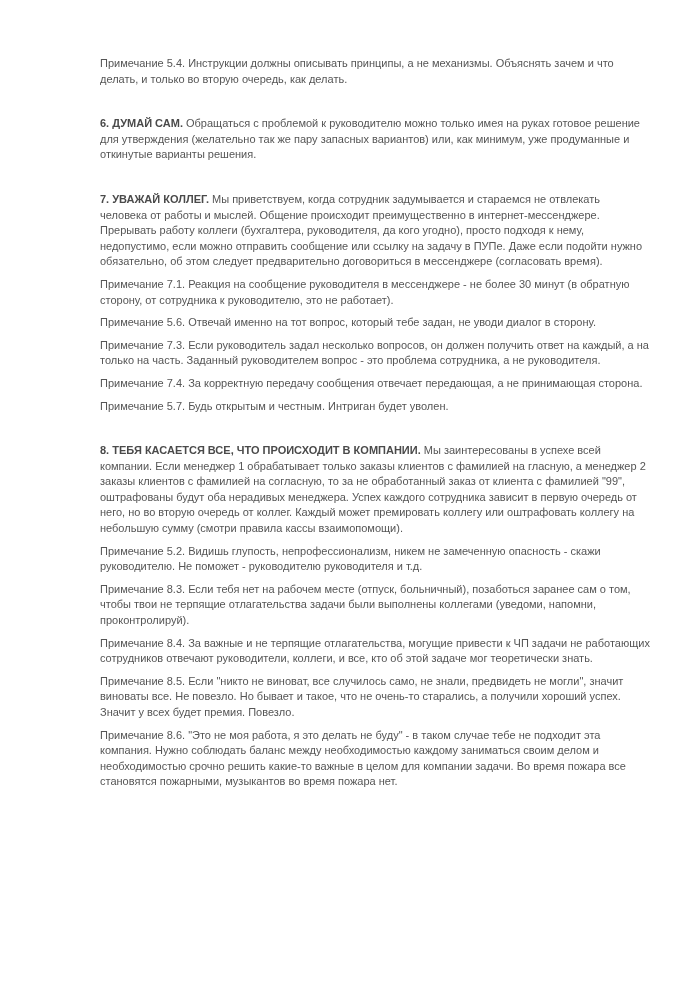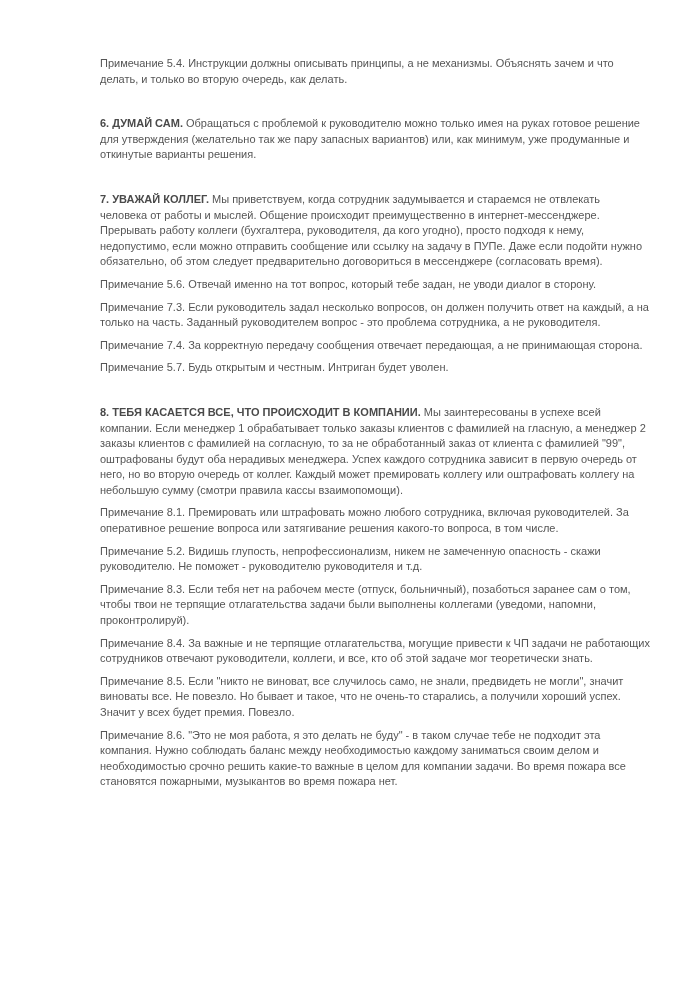--- a/index.html
+++ b/index.html
@@ -22,6 +22,7 @@
   <p class="sec"><span class="h">6. ДУМАЙ САМ.</span><span> Обращаться с проблемой к руководителю можно только имея на руках готовое решение для утверждения (желательно так же пару запасных вариантов) или, как минимум, уже продуманные и откинутые варианты решения.</span></p>
 
   <p class="sec"><span class="h">7. УВАЖАЙ КОЛЛЕГ.</span><span> Мы приветствуем, когда сотрудник задумывается и стараемся не отвлекать человека от работы и мыслей. Общение происходит преимущественно в интернет-мессенджере. Прерывать работу коллеги (бухгалтера, руководителя, да кого угодно), просто подходя к нему, недопустимо, если можно отправить сообщение или ссылку на задачу в ПУПе. Даже если подойти нужно обязательно, об этом следует предварительно договориться в мессенджере (согласовать время).</span></p>
+  <p>Примечание 7.1. Реакция на сообщение руководителя в мессенджере - не более 30 минут (в обратную сторону, от сотрудника к руководителю, это не работает).</p>
   <p>Примечание 5.6. Отвечай именно на тот вопрос, который тебе задан, не уводи диалог в сторону.</p>
   <p>Примечание 7.3. Если руководитель задал несколько вопросов, он должен получить ответ на каждый, а на только на часть. Заданный руководителем вопрос - это проблема сотрудника, а не руководителя.</p>
   <p>Примечание 7.4. За корректную передачу сообщения отвечает передающая, а не принимающая сторона.</p>

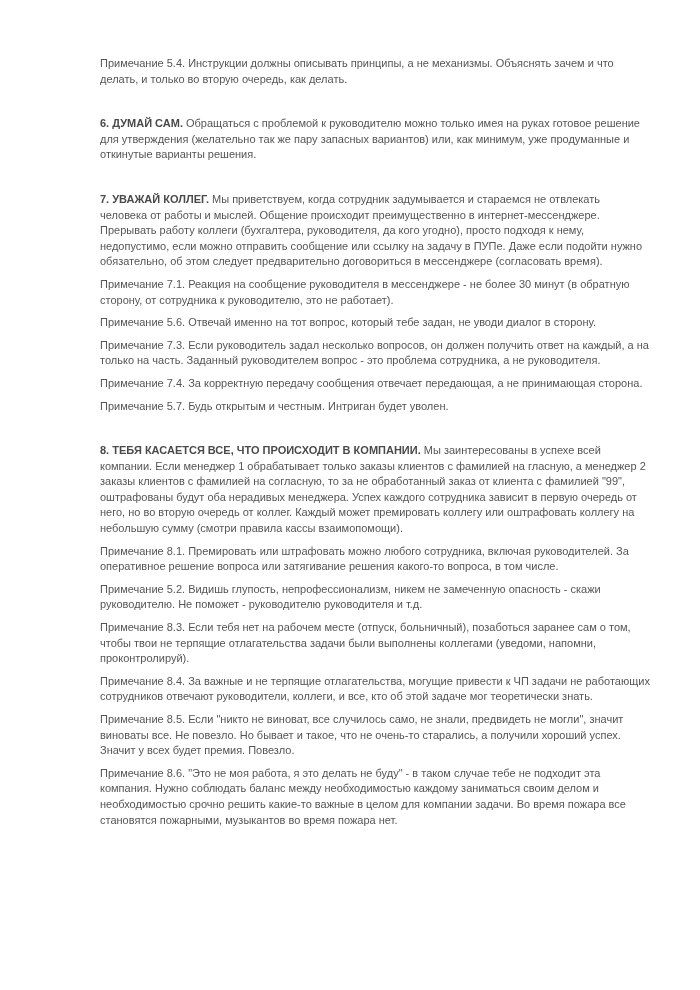--- a/index.html
+++ b/index.html
@@ -29,7 +29,6 @@
   <p>Примечание 5.7. Будь открытым и честным. Интриган будет уволен.</p>
 
   <p class="sec"><span class="h">8. ТЕБЯ КАСАЕТСЯ ВСЕ, ЧТО ПРОИСХОДИТ В КОМПАНИИ.</span><span> Мы заинтересованы в успехе всей компании. Если менеджер 1 обрабатывает только заказы клиентов с фамилией на гласную, а менеджер 2 заказы клиентов с фамилией на согласную, то за не обработанный заказ от клиента с фамилией "99", оштрафованы будут оба нерадивых менеджера. Успех каждого сотрудника зависит в первую очередь от него, но во вторую очередь от коллег. Каждый может премировать коллегу или оштрафовать коллегу на небольшую сумму (смотри правила кассы взаимопомощи).</span></p>
-  <p>Примечание 8.1. Премировать или штрафовать можно любого сотрудника, включая руководителей. За оперативное решение вопроса или затягивание решения какого-то вопроса, в том числе.</p>
   <p>Примечание 5.2. Видишь глупость, непрофессионализм, никем не замеченную опасность - скажи руководителю. Не поможет - руководителю руководителя и т.д.</p>
   <p>Примечание 8.3. Если тебя нет на рабочем месте (отпуск, больничный), позаботься заранее сам о том, чтобы твои не терпящие отлагательства задачи были выполнены коллегами (уведоми, напомни, проконтролируй).</p>
   <p>Примечание 8.4. За важные и не терпящие отлагательства, могущие привести к ЧП задачи не работающих сотрудников отвечают руководители, коллеги, и все, кто об этой задаче мог теоретически знать.</p>

